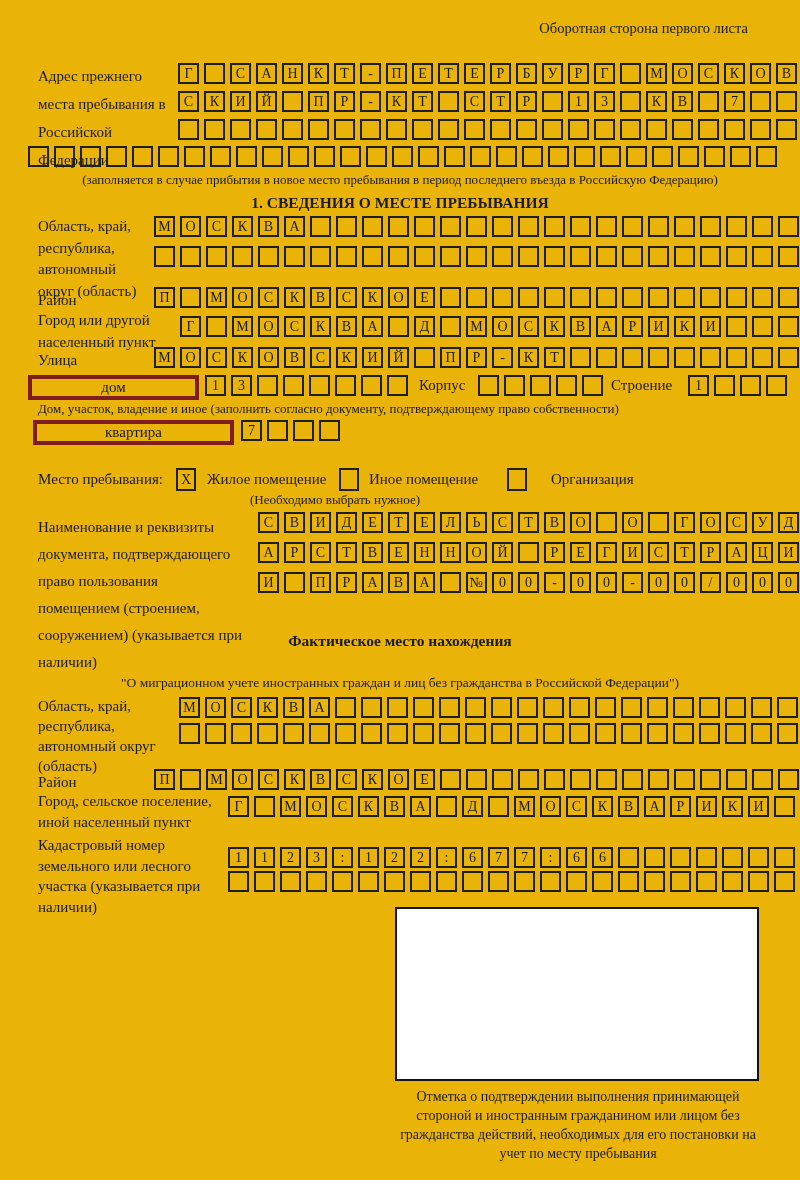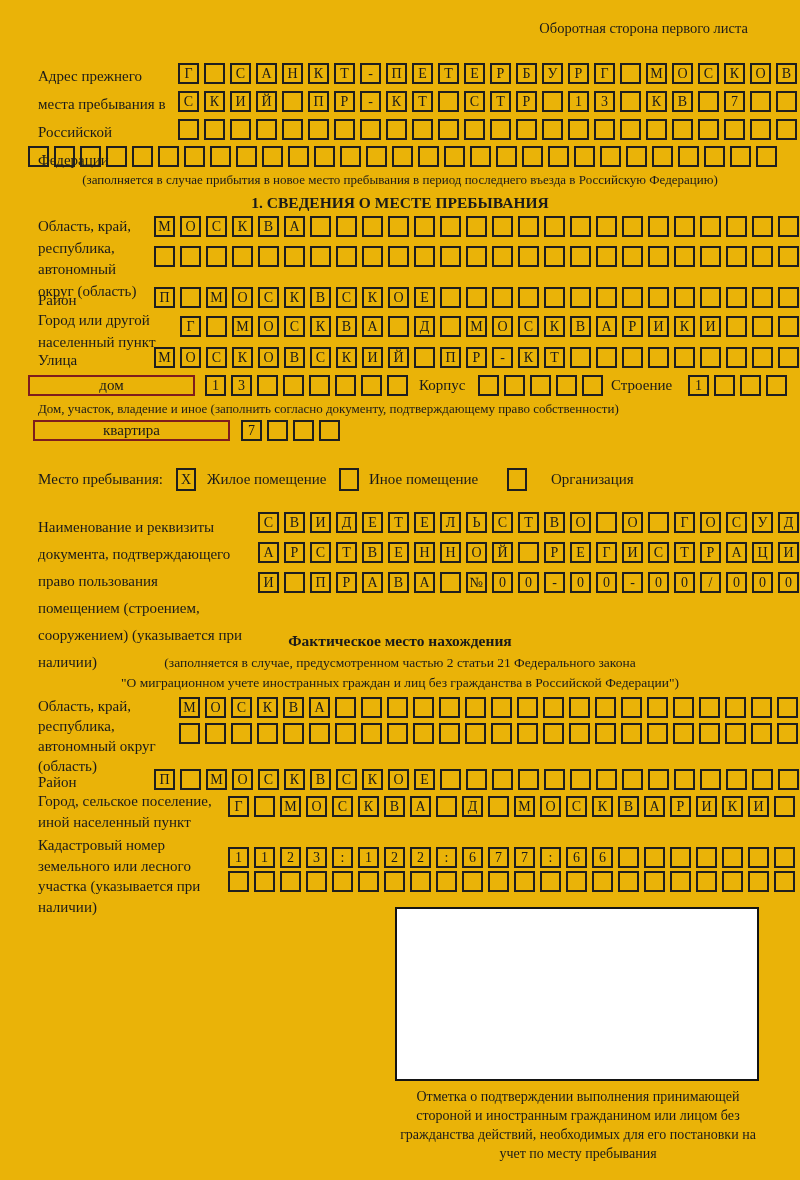--- a/index.html
+++ b/index.html
@@ -22,7 +22,7 @@
   }
   .rowband { position:absolute; left:0; width:800px; height:24px; }
   .widebox {
-    position:absolute; top:0; height:17px; border:2px solid #7f1d1d;
+    position:absolute; top:0; height:17px; border:4px solid #7f1d1d;
     display:flex; align-items:center; justify-content:center; font-size:15px;
   }
   .inlinelbl { position:absolute; top:2px; font-size:15px; white-space:nowrap; }

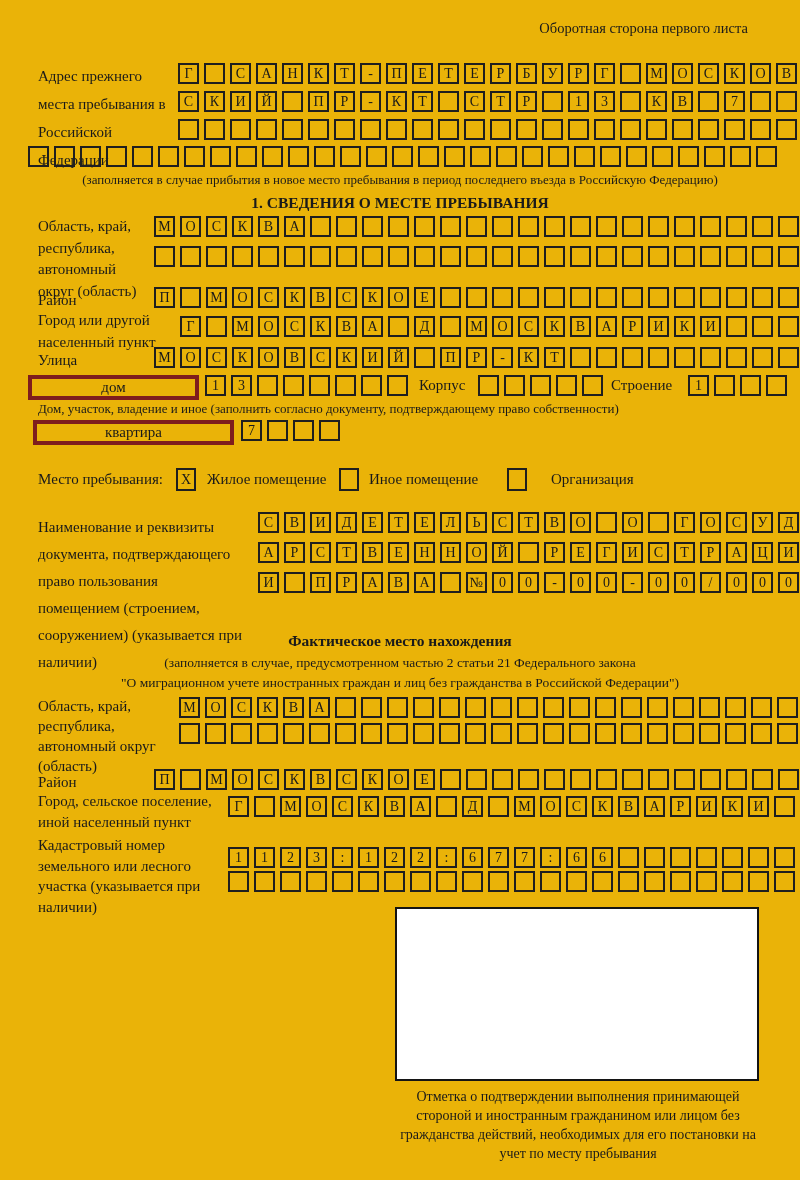--- a/index.html
+++ b/index.html
@@ -348,6 +348,7 @@
     <div class="checkbox" style="left:507px"></div>
     <div class="inlinelbl" style="left:551px">Организация</div>
   </div>
+  <div class="caption" style="left:210px;top:492px;width:250px;text-align:center">(Необходимо выбрать нужное)</div>
 
   <div class="lbl" style="left:38px;top:514px;width:205px;line-height:27px">Наименование и реквизиты документа, подтверждающего право пользования помещением (строением, сооружением) (указывается при наличии)</div>
   <div class="cellrow" style="left:258px;top:512px">

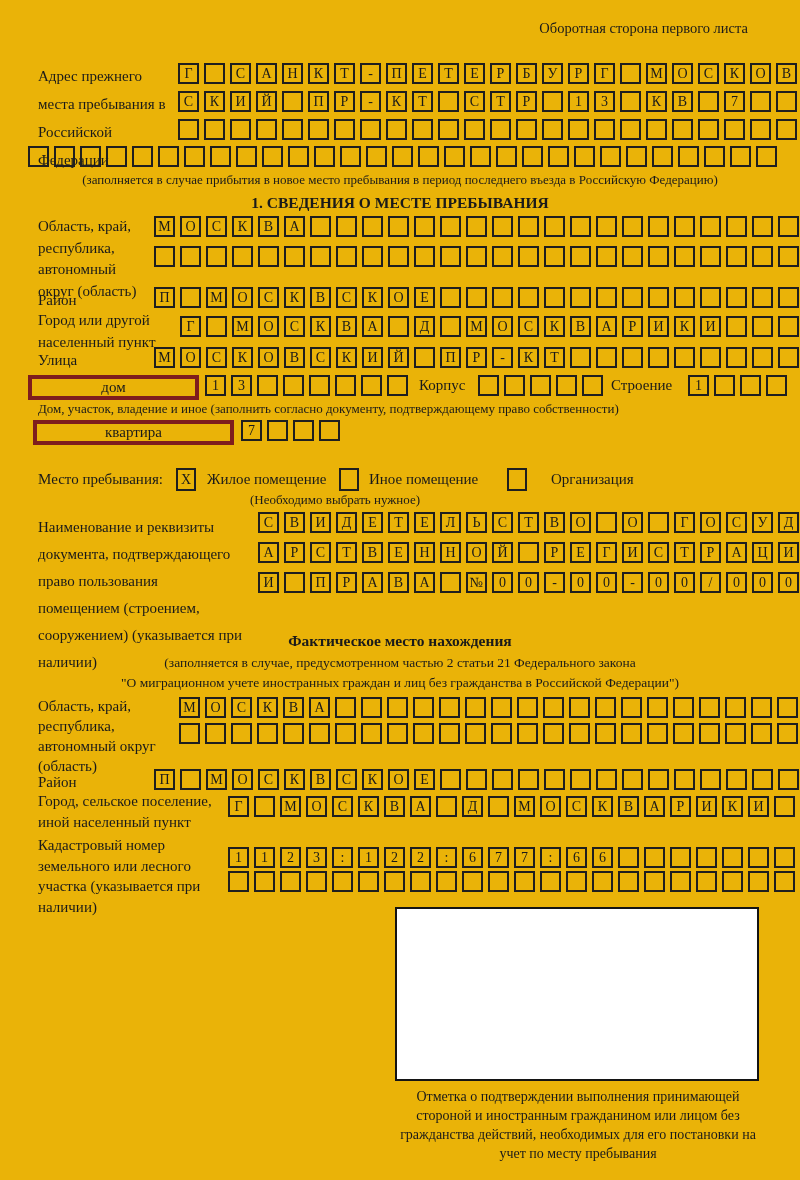--- a/index.html
+++ b/index.html
@@ -422,7 +422,6 @@
     </div>
 
   <div class="title" style="top:632px">Фактическое место нахождения</div>
-  <div class="factnote" style="top:655px">(заполняется в случае, предусмотренном частью 2 статьи 21 Федерального закона</div>
   <div class="factnote" style="top:675px">"О миграционном учете иностранных граждан и лиц без гражданства в Российской Федерации")</div>
 
   <div class="lbl" style="left:38px;top:696px;width:130px;line-height:20px">Область, край, республика, автономный округ (область)</div>

